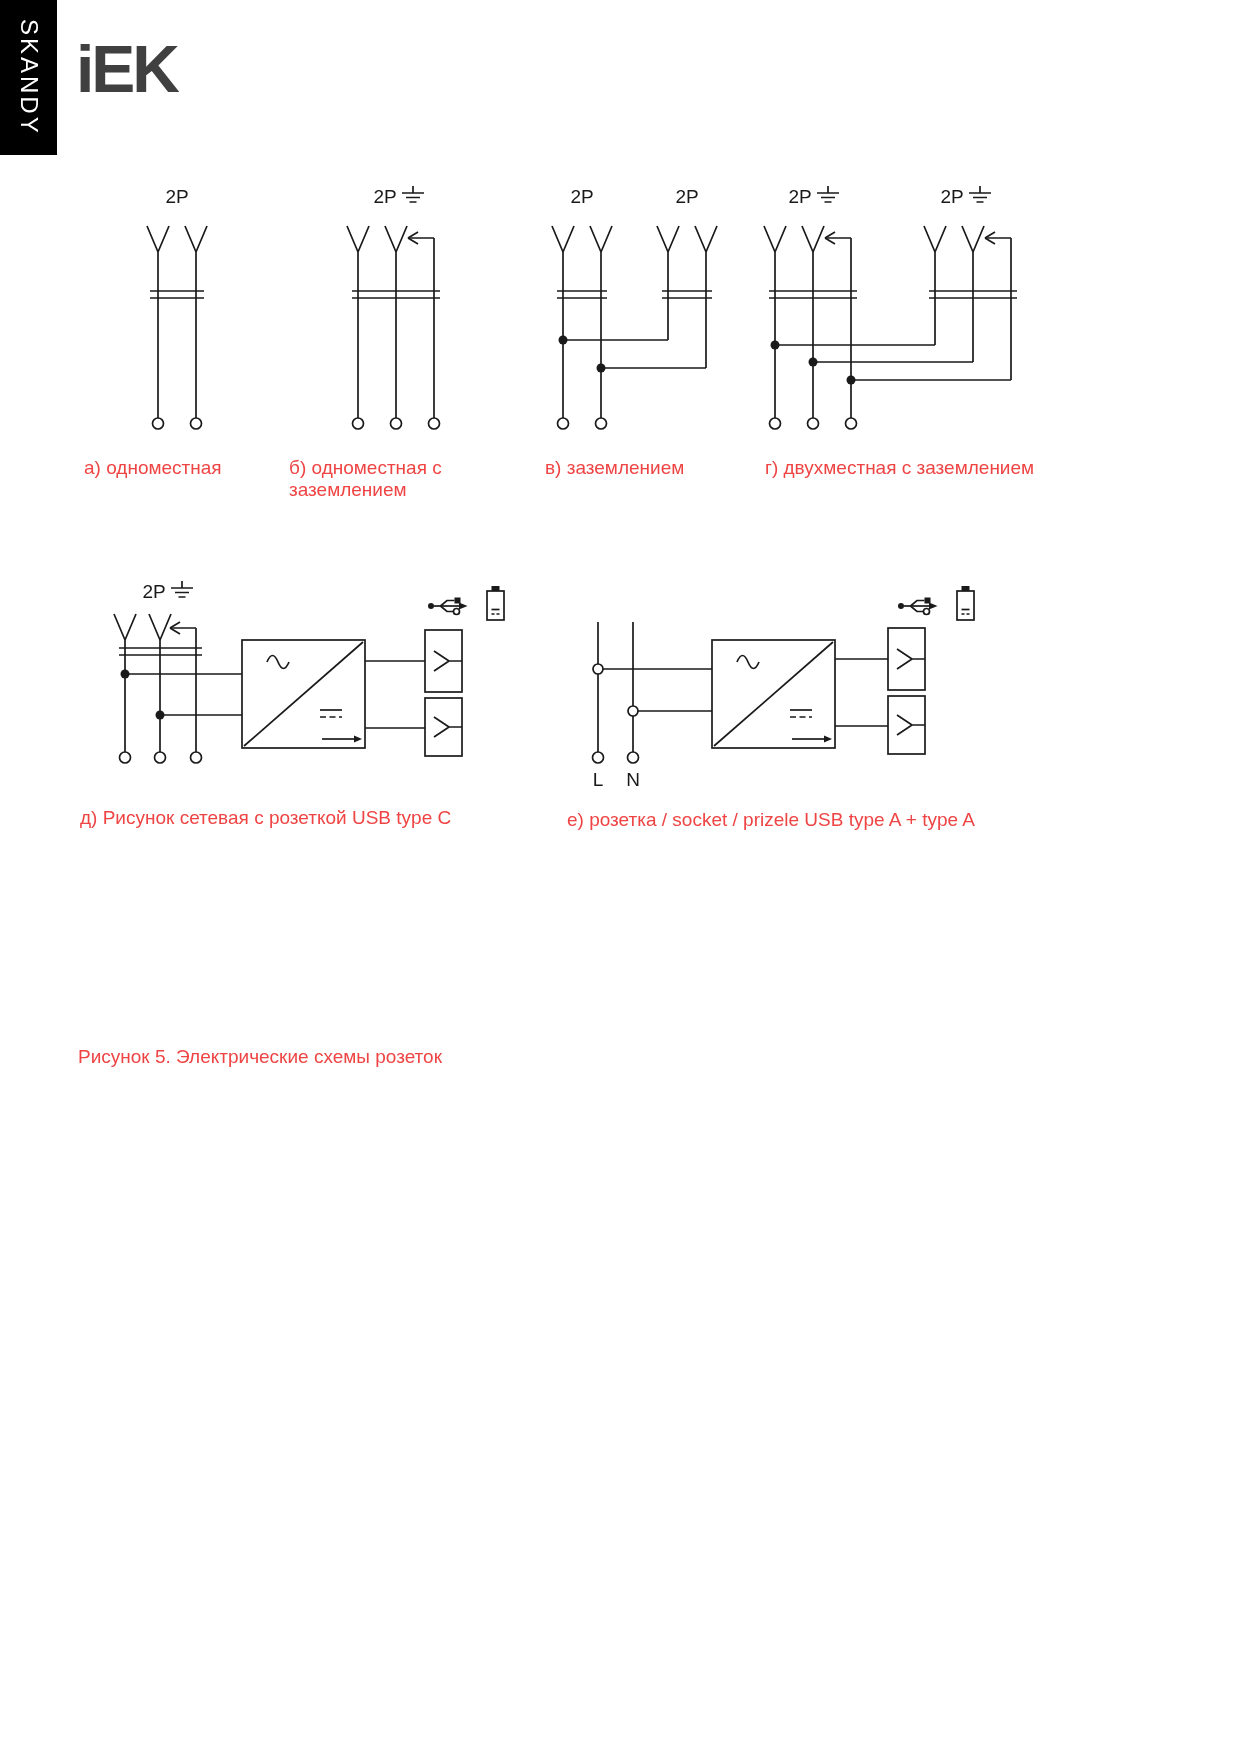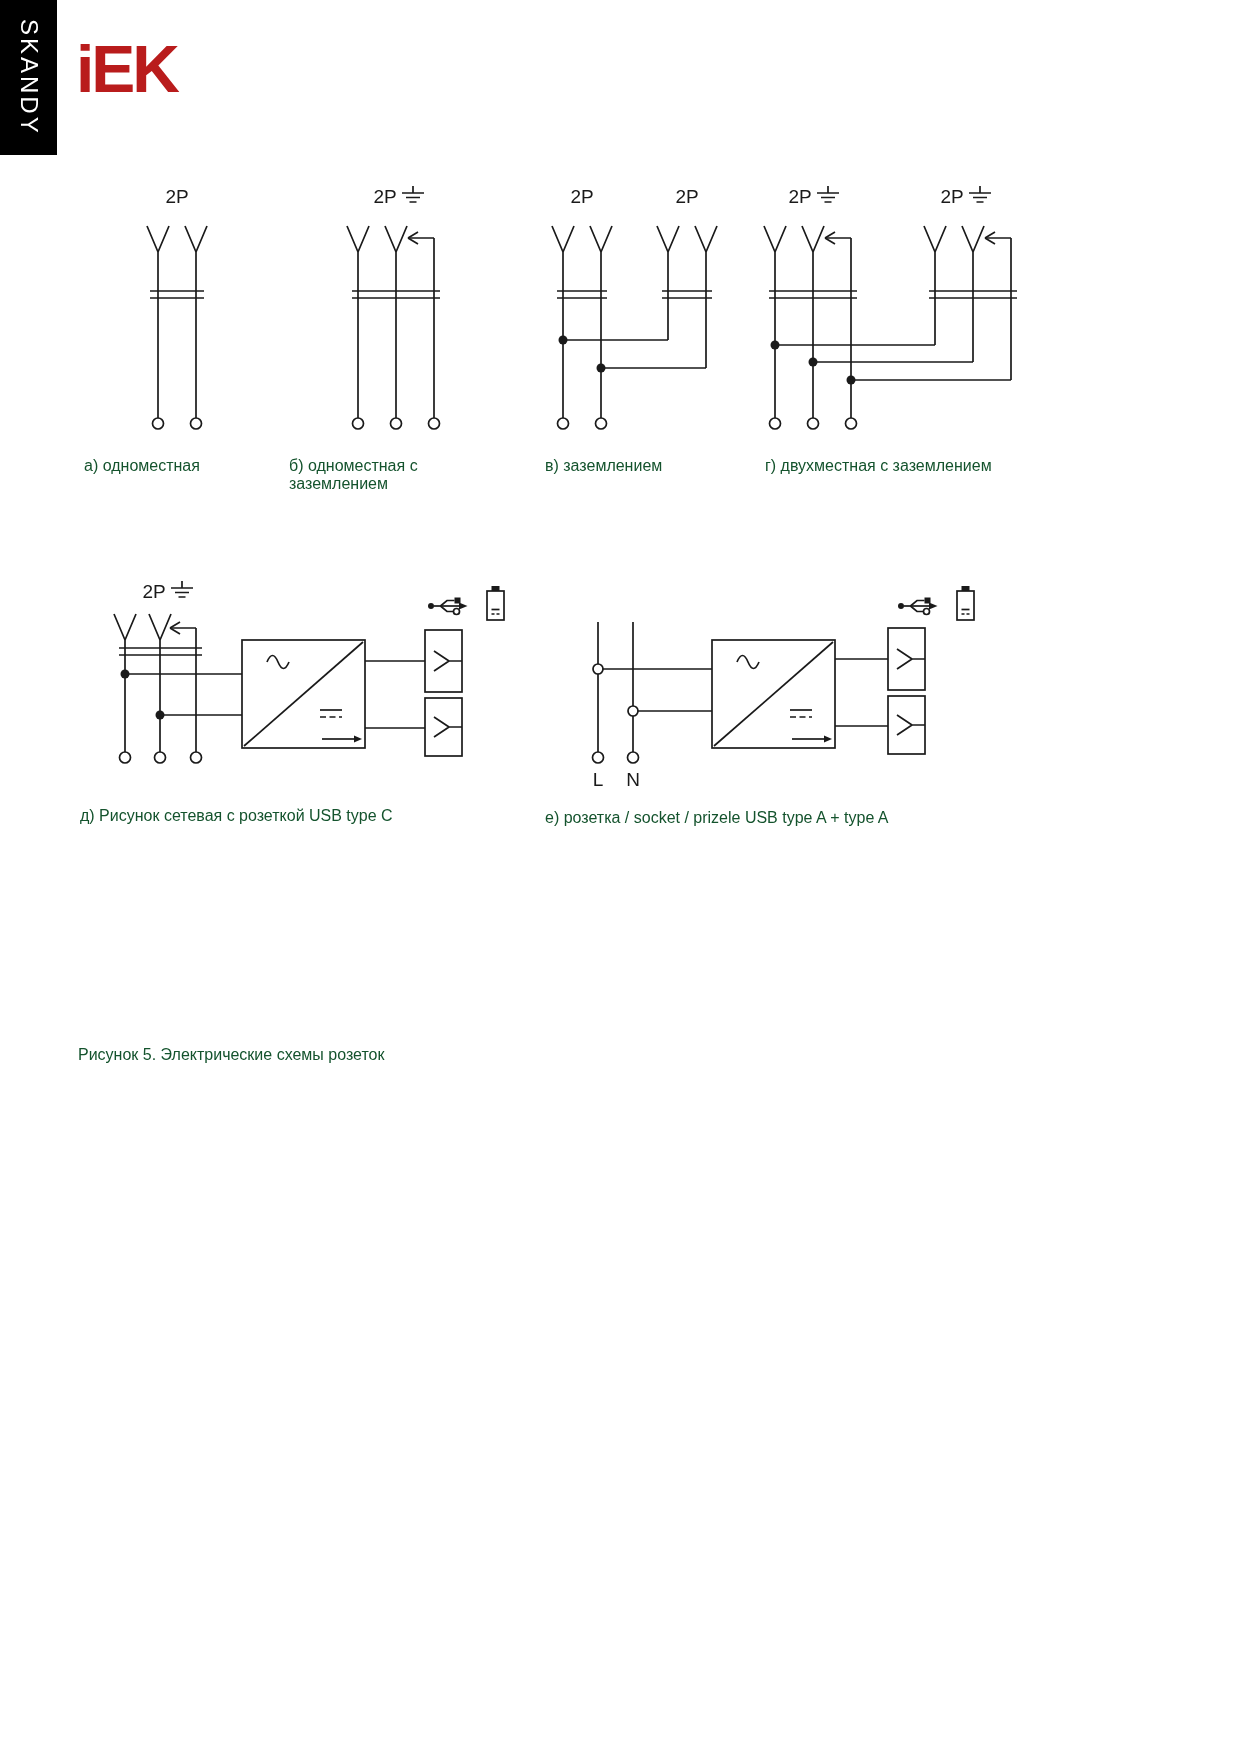--- a/index.html
+++ b/index.html
@@ -23,7 +23,7 @@
 
   .brand-logo {
     position:absolute; left:76px; top:36px;
-    font-size:66px; font-weight:900; letter-spacing:-3px; color:#b91c1c;
+    font-size:66px; font-weight:900; letter-spacing:-3px; color:#404040;
     line-height:1;
   }
 

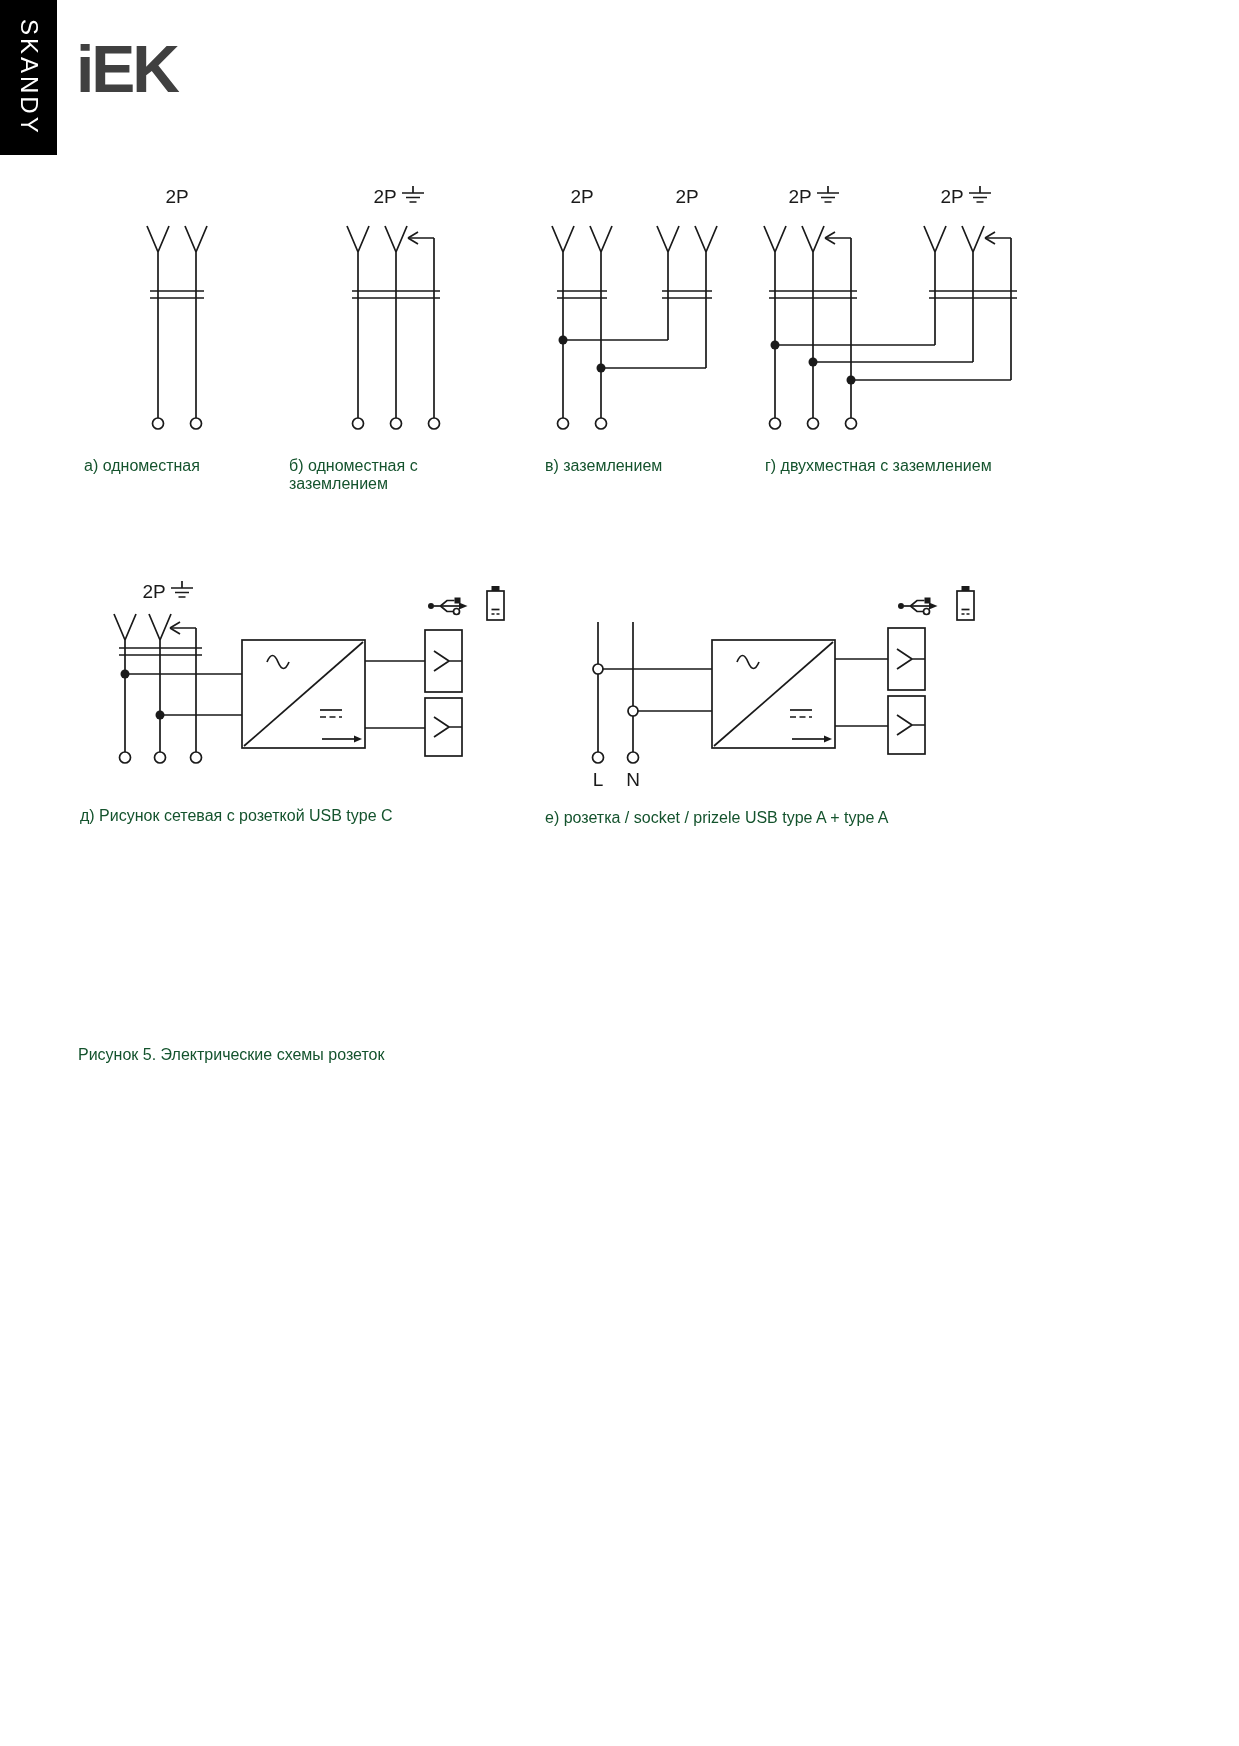--- a/index.html
+++ b/index.html
@@ -27,7 +27,7 @@
     line-height:1;
   }
 
-  .caption { position:absolute; font-size:16px; line-height:1.15; color:#14532d; }
+  .caption { position:absolute; font-size:19px; line-height:1.15; color:#ef4444; }
 
   .diagram-layer { position:absolute; left:0; top:0; }
   .diagram-layer path, .diagram-layer rect, .diagram-layer circle {

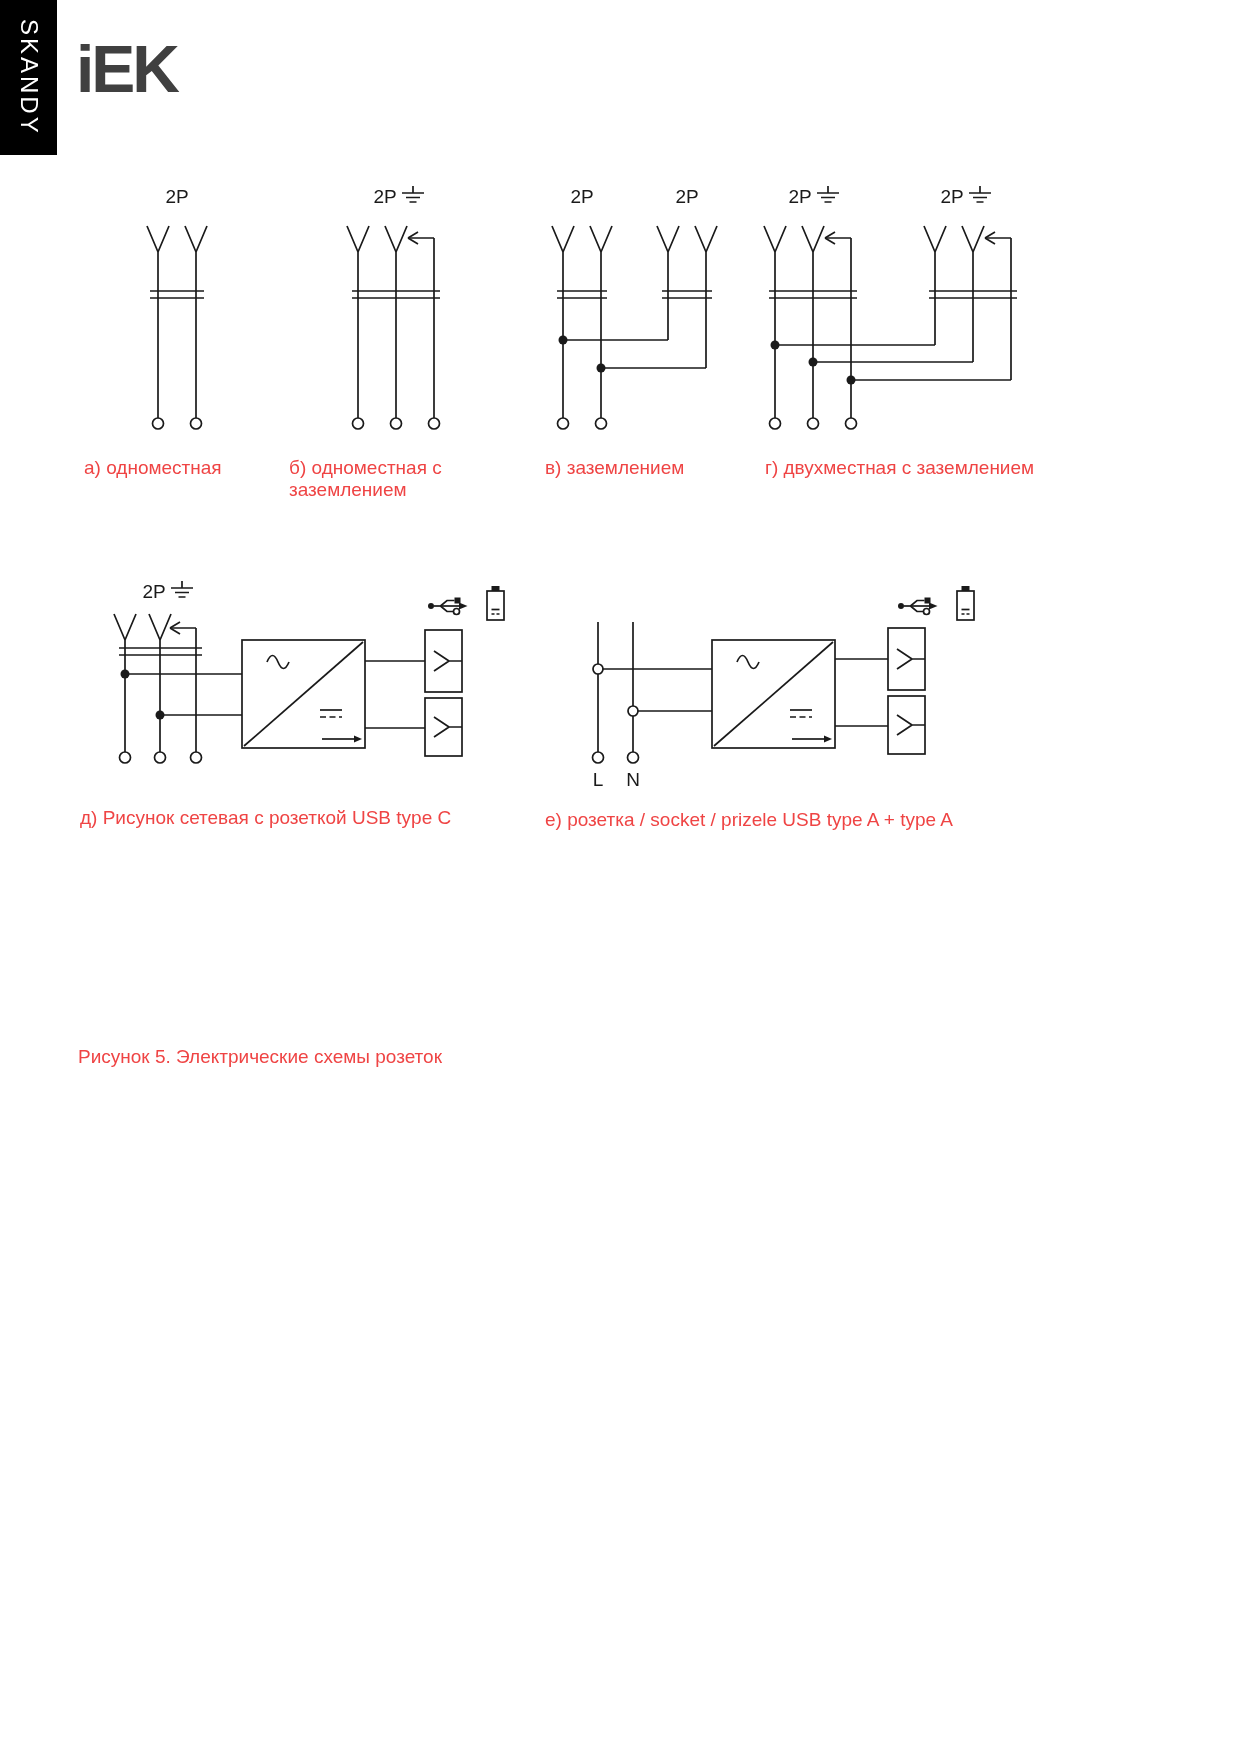--- a/index.html
+++ b/index.html
@@ -211,7 +211,7 @@
   <div class="caption" style="left:545px; top:457px;">в) заземлением</div>
   <div class="caption" style="left:765px; top:457px;">г) двухместная с заземлением</div>
   <div class="caption" style="left:80px; top:807px;">д) Рисунок сетевая с розеткой USB type C</div>
-  <div class="caption" style="left:545px; top:809px;">е) розетка / socket / prizele USB type A + type A</div>
+  <div class="caption" style="left:567px; top:809px;">е) розетка / socket / prizele USB type A + type A</div>
   <div class="caption" style="left:78px; top:1046px;">Рисунок 5. Электрические схемы розеток</div>
 
 </div>

